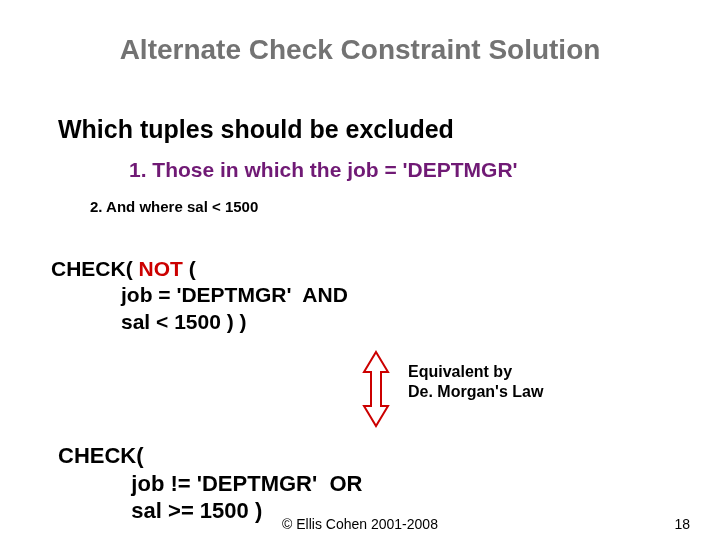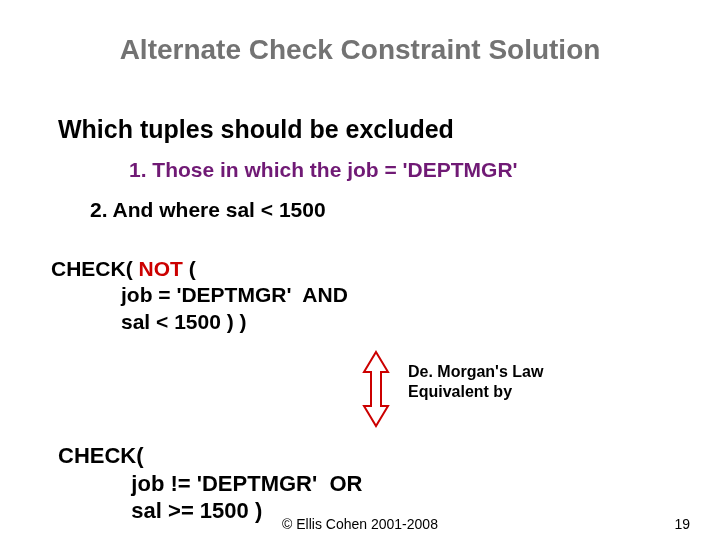--- a/index.html
+++ b/index.html
@@ -50,7 +50,7 @@
     position: absolute;
     top: 198px;
     left: 90px;
-    font-size: 21px;
+    font-size: 15px;
     font-weight: bold;
     color: #000000;
   }

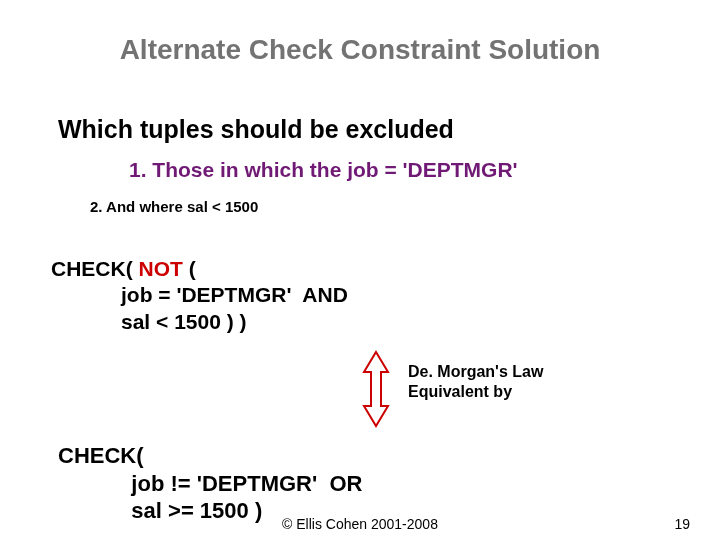--- a/index.html
+++ b/index.html
@@ -129,8 +129,8 @@
   </svg>
 
   <div class="equiv-label">
+    <div>Equivalent by</div>
     <div>De. Morgan's Law</div>
-    <div>Equivalent by</div>
   </div>
 
   <div class="code2"><span>CHECK(</span>

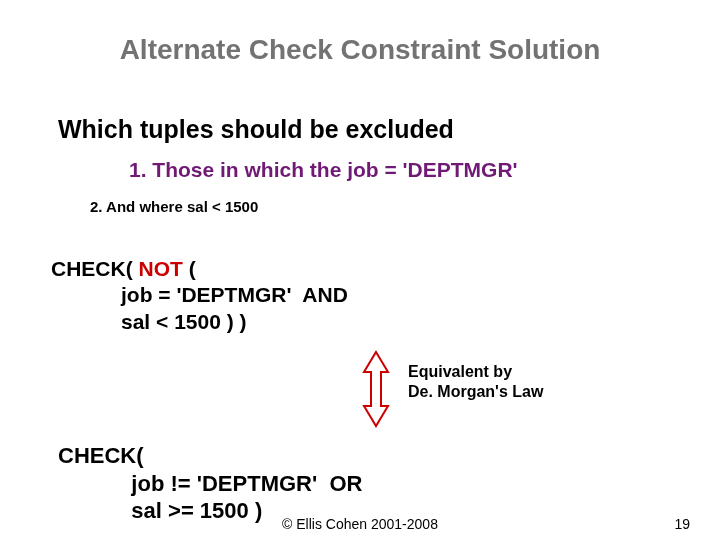--- a/index.html
+++ b/index.html
@@ -138,7 +138,7 @@
 <span>            sal &gt;= 1500 )</span></div>
 
   <div class="copyright">© Ellis Cohen 2001-2008</div>
-  <div class="pagenum">19</div>
+  <div class="pagenum">18</div>
 
 </div>
 

